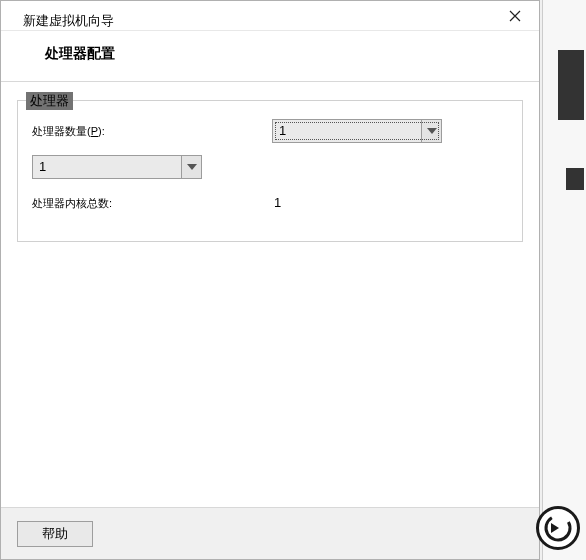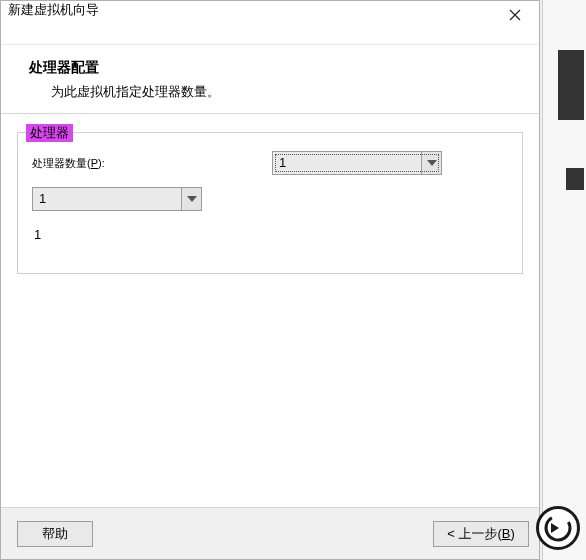--- a/index.html
+++ b/index.html
@@ -23,10 +23,10 @@
       flex-direction: column;
     }
     .titlebar {
-      height: 44px;
-      display: flex;
-      align-items: flex-start;
-      padding: 0 4px 0 7px;
+      height: 30px;
+      display: flex;
+      align-items: flex-end;
+      padding: 0 4px 0 22px;
       border-bottom: 1px solid #e8e8e8;
       font-size: 13px;
     }

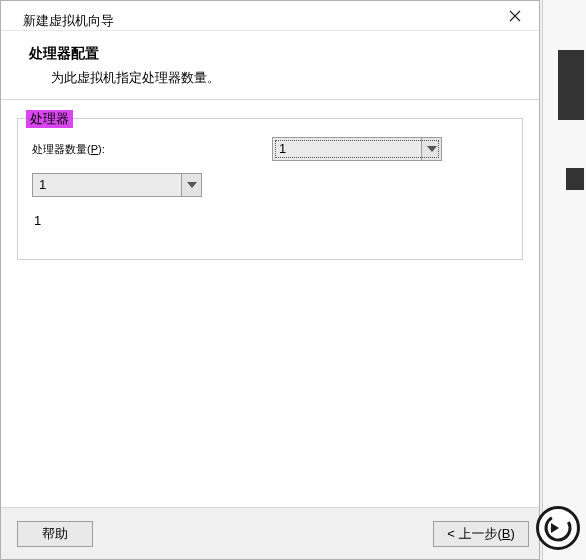--- a/index.html
+++ b/index.html
@@ -38,7 +38,7 @@
       font-size: 15px;
     }
     .header {
-      padding: 14px 18px 12px 28px;
+      padding: 14px 18px 12px 44px;
       border-bottom: 1px solid #d8d8d8;
     }
     .header .h1 {

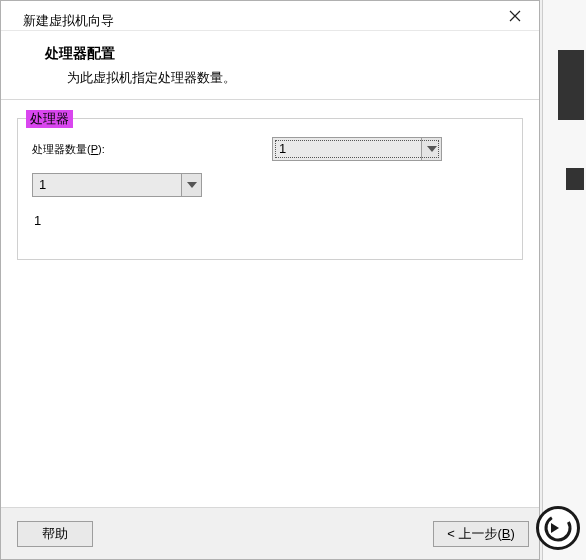--- a/index.html
+++ b/index.html
@@ -185,7 +185,6 @@
 
   <div class="header">
     <div class="h1">处理器配置</div>
-    <div class="h2">为此虚拟机指定处理器数量。</div>
   </div>
 
   <div class="body">

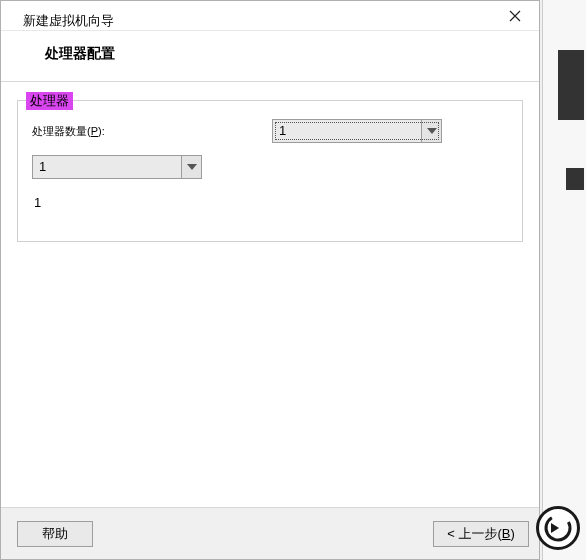--- a/index.html
+++ b/index.html
@@ -64,7 +64,7 @@
       position: absolute;
       top: -9px;
       left: 8px;
-      background: #d946ef;
+      background: #737373;
       padding: 0 4px;
       font-size: 13px;
     }

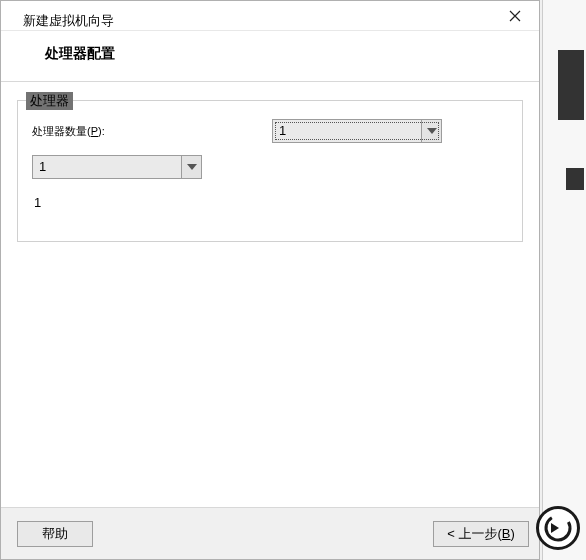--- a/index.html
+++ b/index.html
@@ -217,6 +217,7 @@
       </div>
 
       <div class="row">
+        <div class="label">处理器内核总数:</div>
         <div class="readonly-val">1</div>
       </div>
 

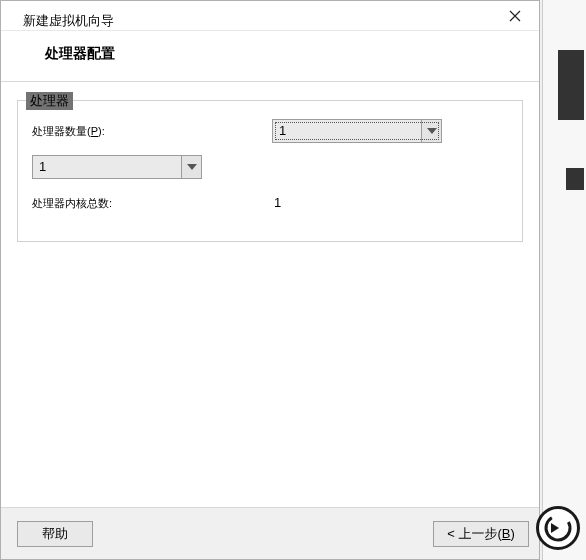--- a/index.html
+++ b/index.html
@@ -227,9 +227,6 @@
   <div class="footer">
     <button class="btnf help">帮助</button>
     <div class="spacer"></div>
-    <button class="btnf">
-      <span>&lt; 上一步(</span><u>B</u><span>)</span>
-    </button>
   </div>
 
 </div>

